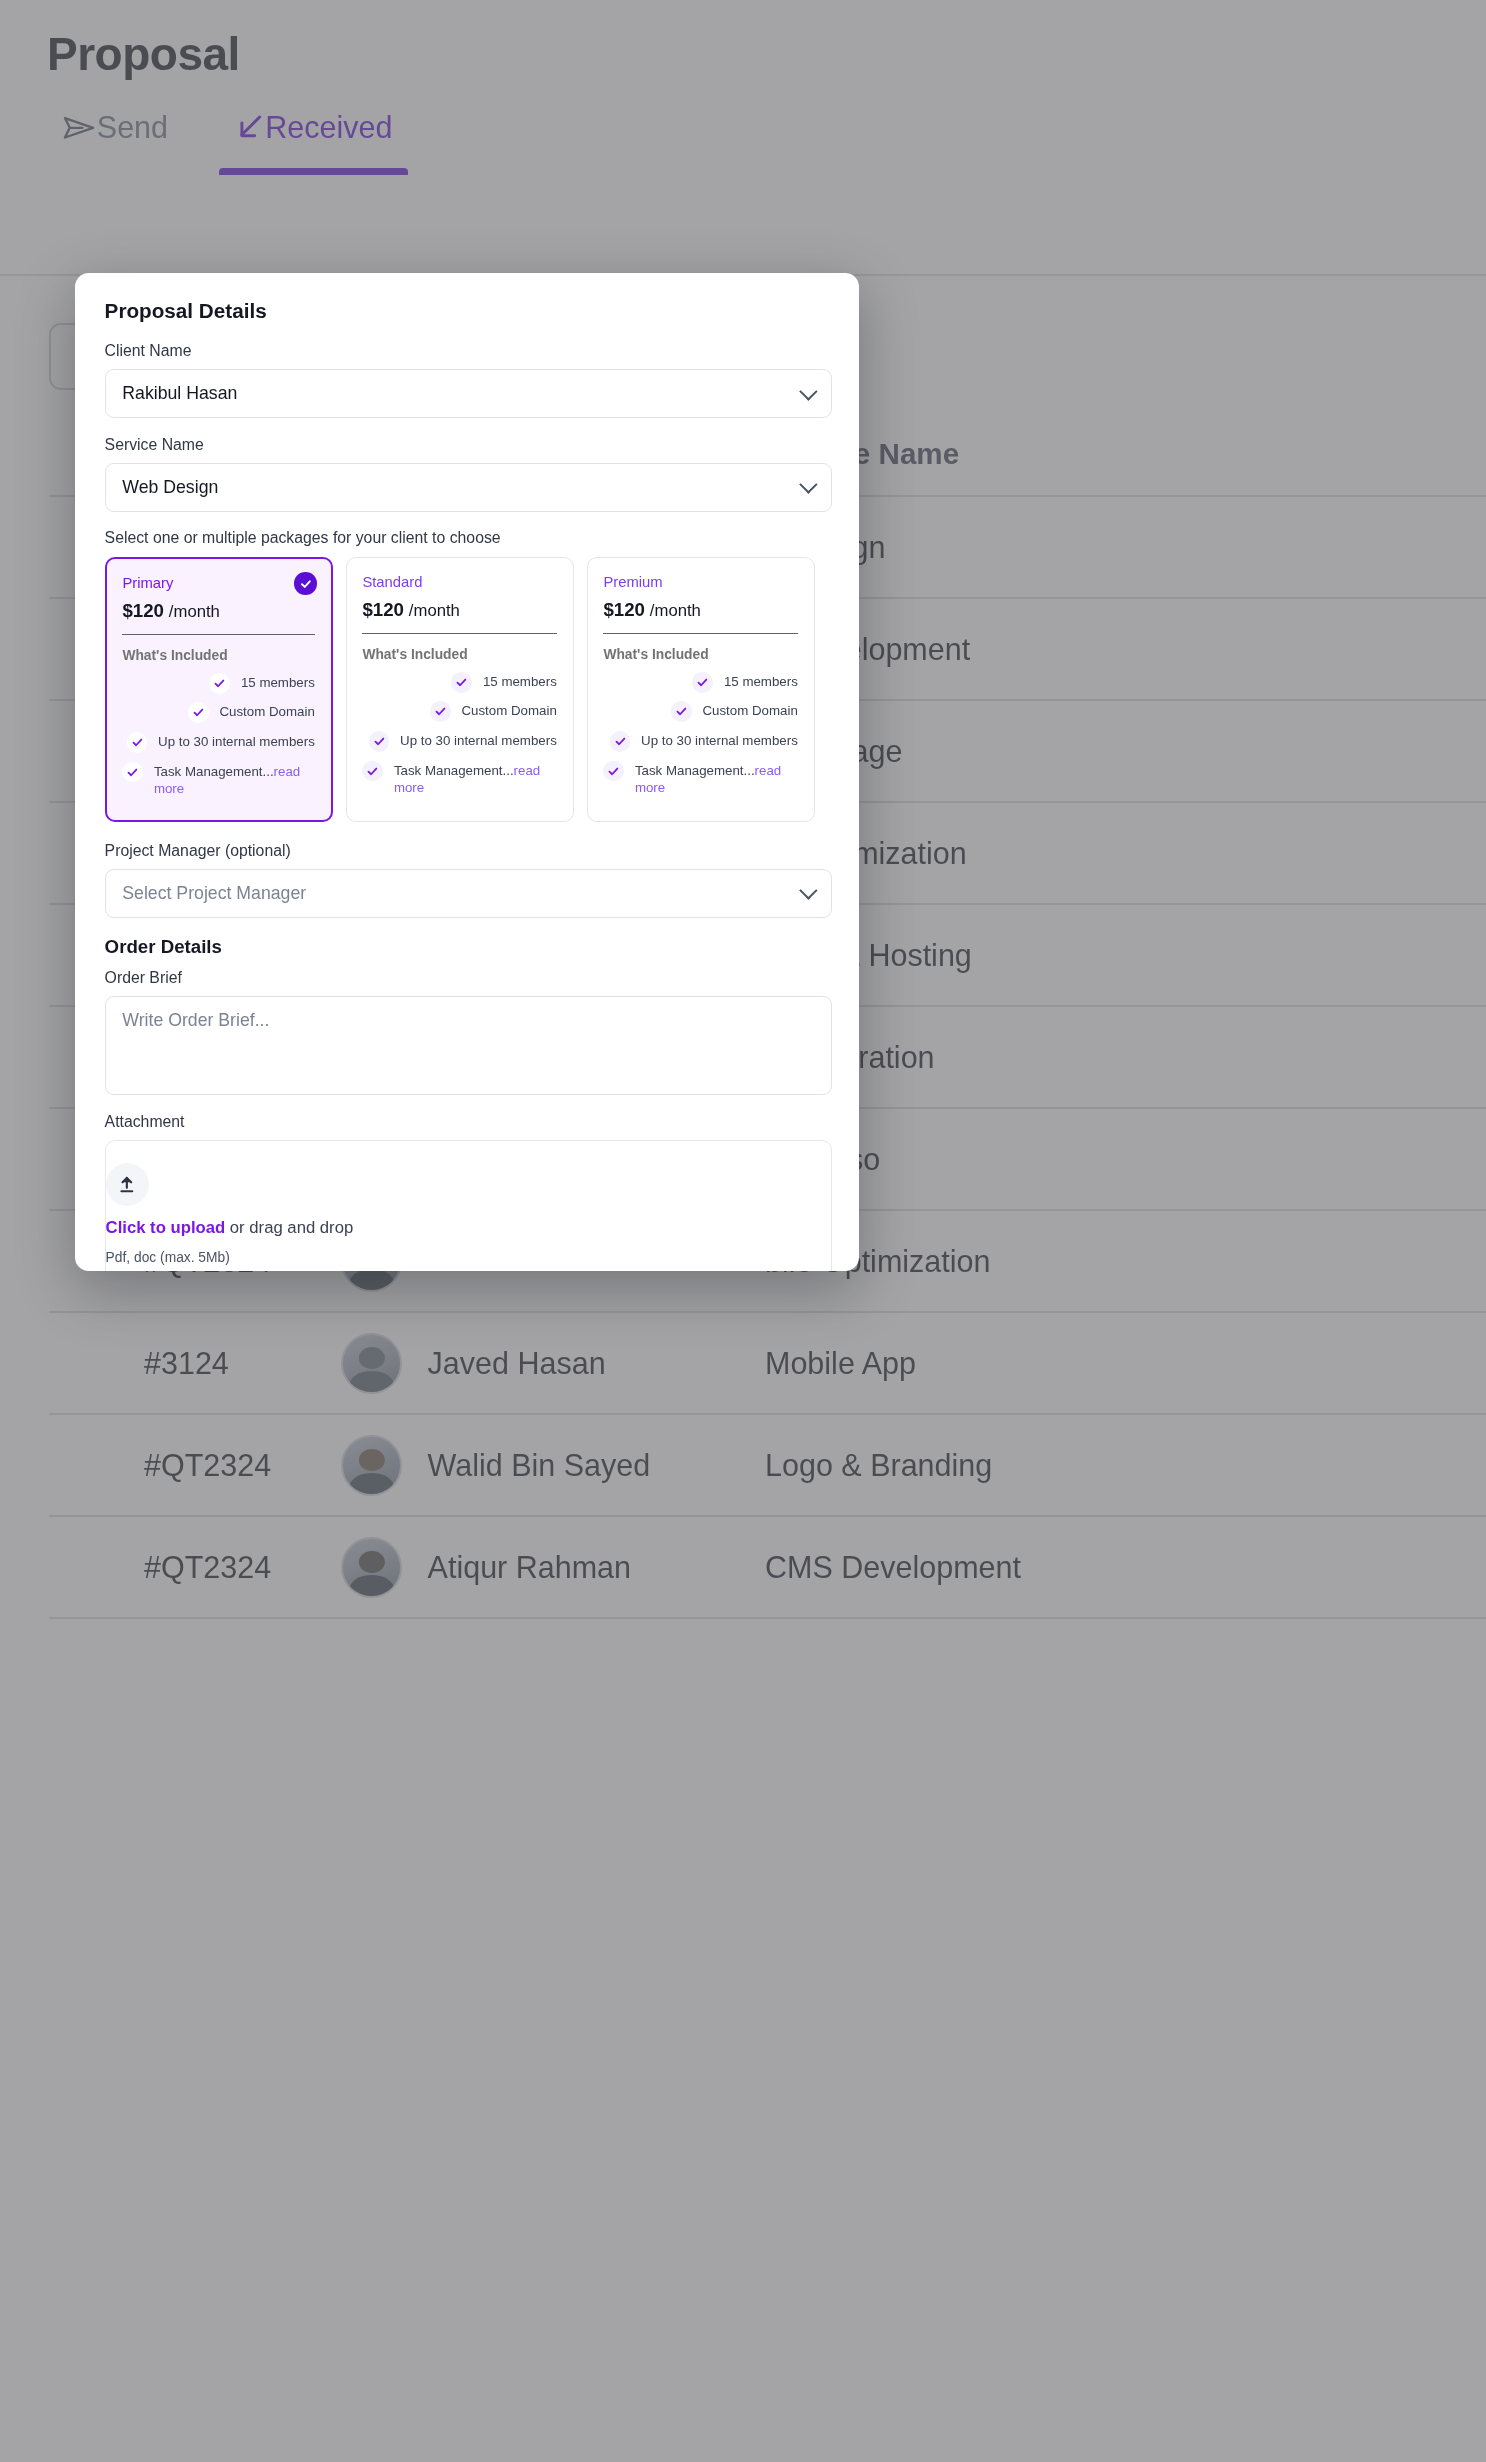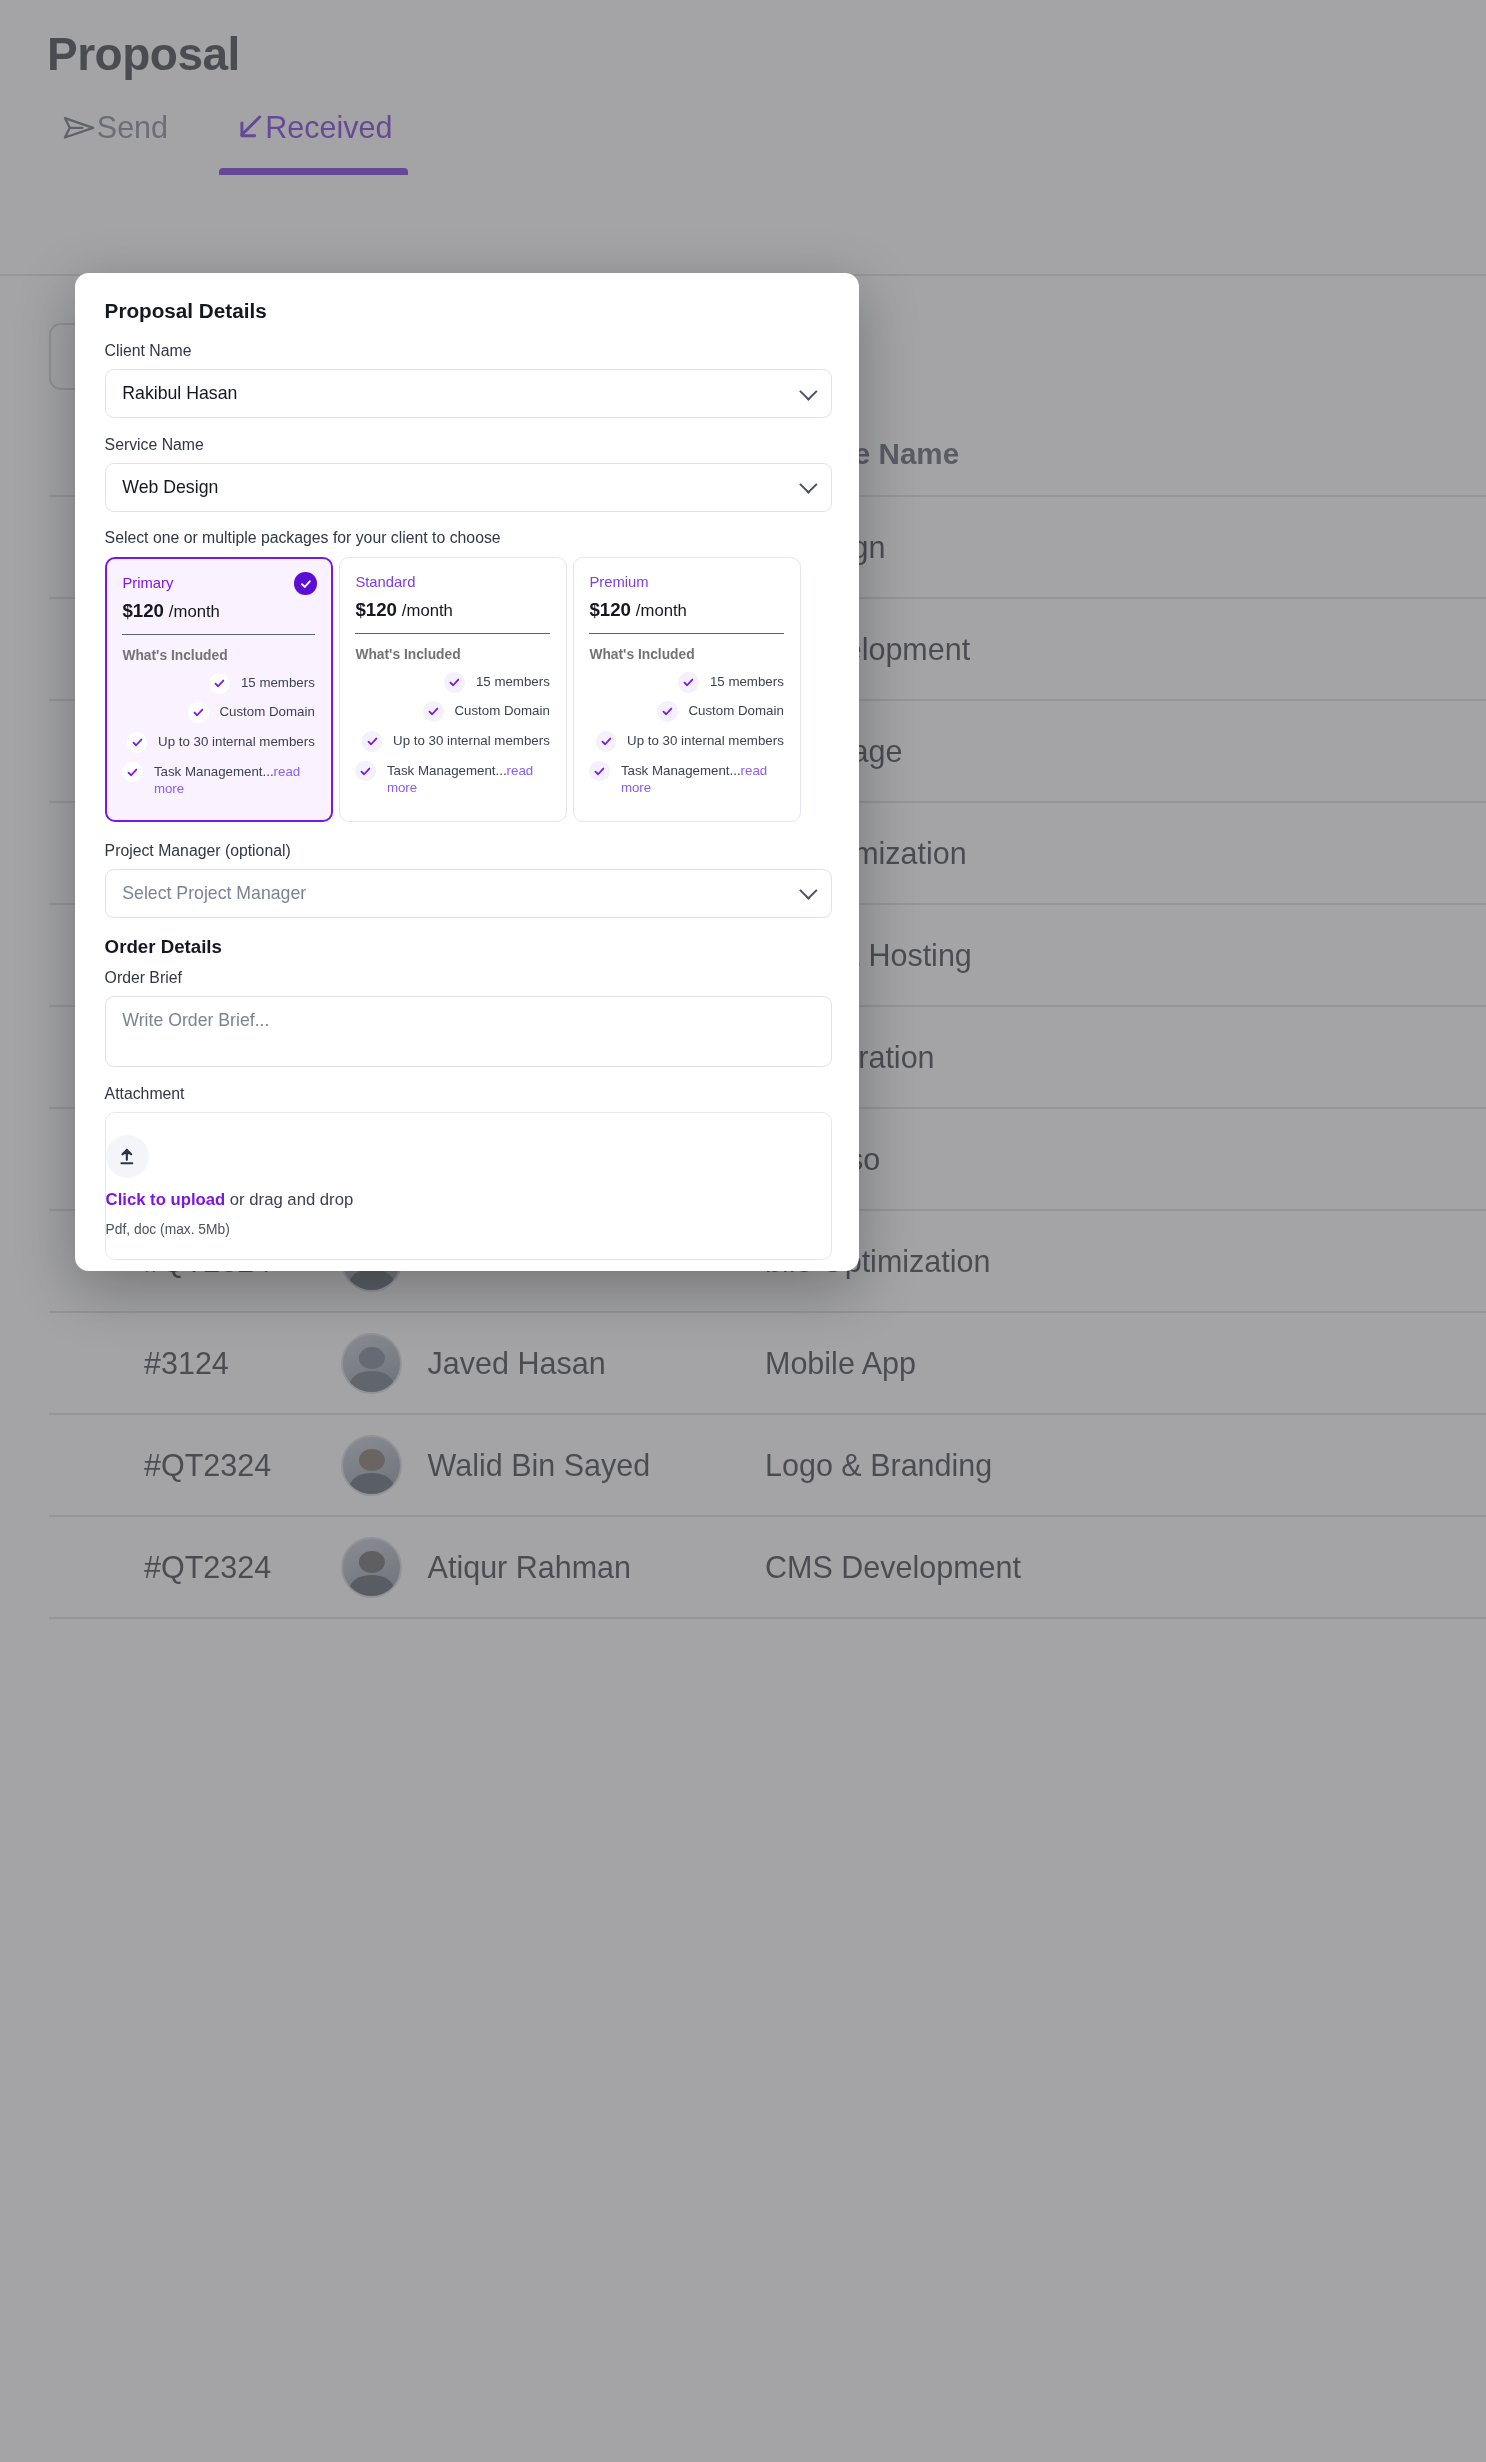--- a/index.html
+++ b/index.html
@@ -152,7 +152,7 @@
 
   .pkg-hint { font-size: 15.8px; color: #303746; margin: 3.9px 0 9.9px 0; }
 
-  .pkg-row { display: flex; gap: 6px; margin-bottom: 19.7px; }
+  .pkg-row { display: flex; gap: 13px; margin-bottom: 19.7px; }
   .pkg-card {
     width: 228px; border: 1.5px solid #e2e5ea; border-radius: 9.9px;
     background: #fff; padding: 15.8px 15.8px 13.8px 15.8px;

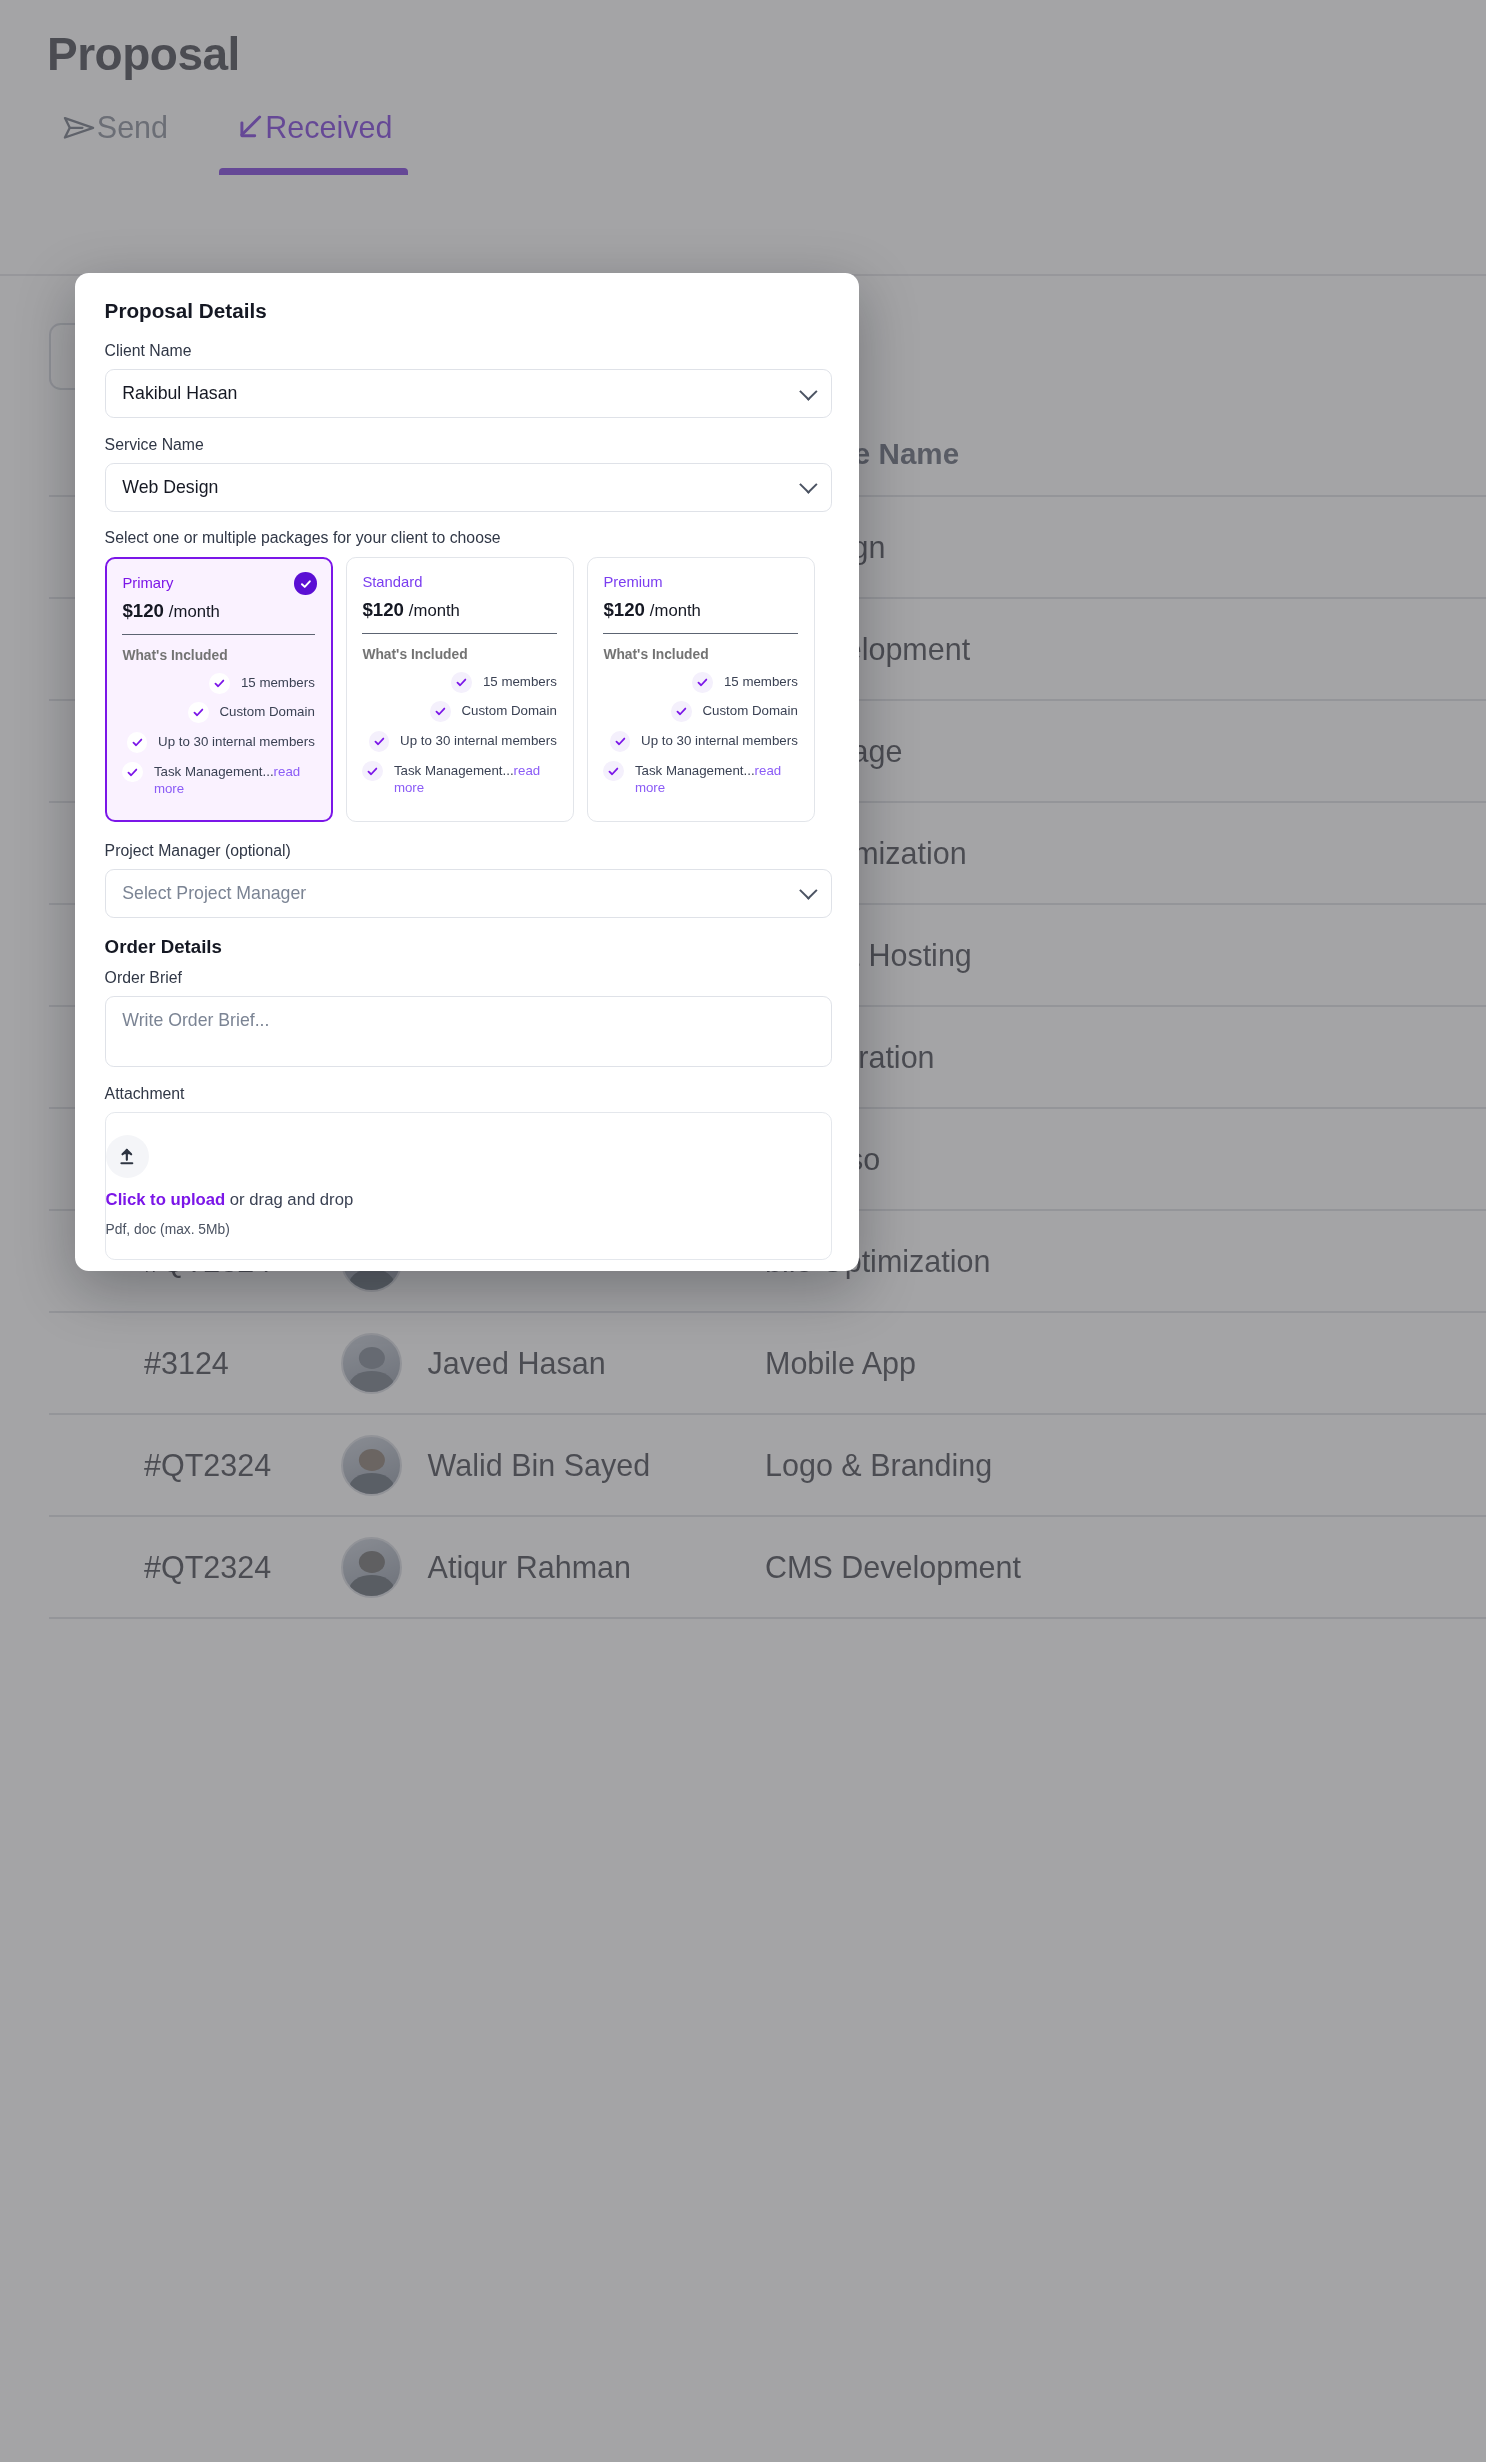--- a/index.html
+++ b/index.html
@@ -183,7 +183,7 @@
   .feat .txt a { color: #8b5cf6; text-decoration: none; }
 
   .textarea {
-    width: 727px; height: 71px;
+    width: 727px; height: 99px;
     border: 1.5px solid #dfe2e8; border-radius: 8.9px;
     padding: 12.8px 16.7px; font-size: 17.7px; color: #7b8494;
     background: #fff; margin-bottom: 17.7px;

